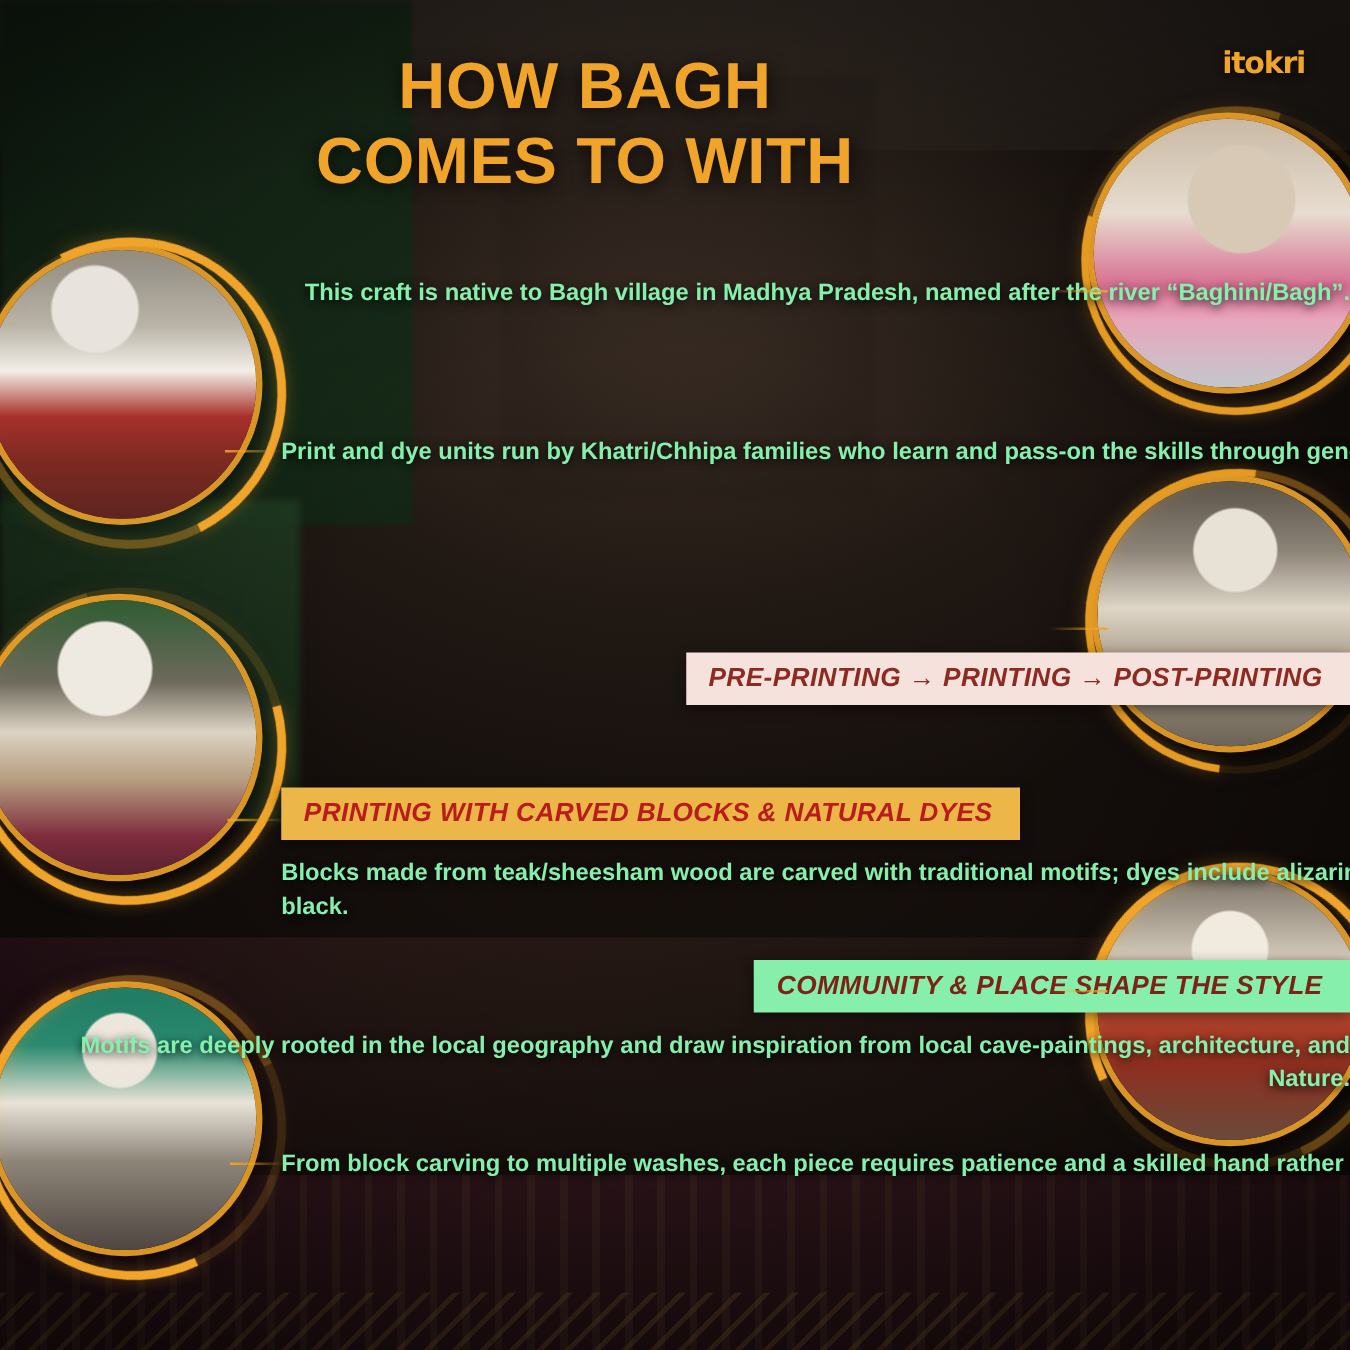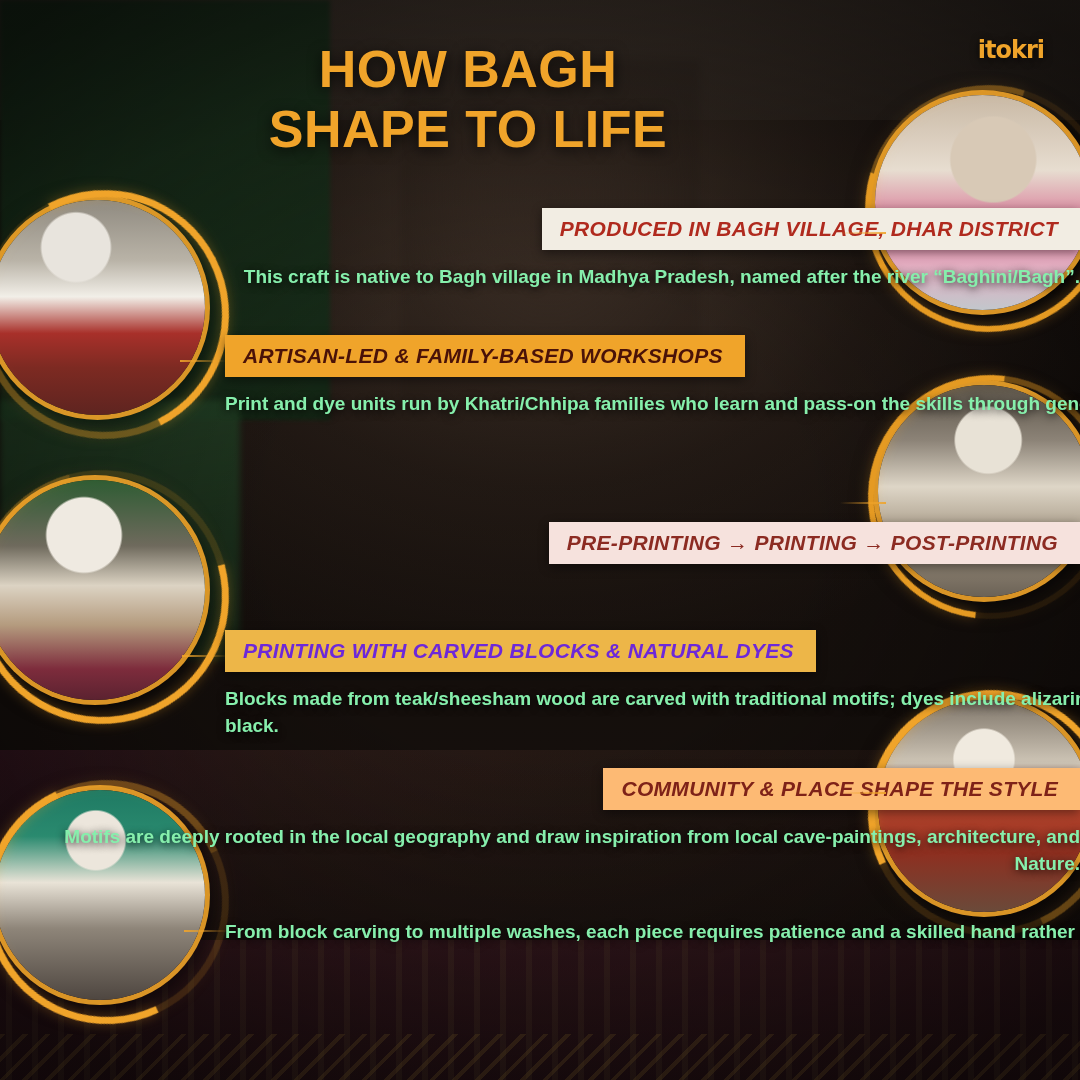--- a/index.html
+++ b/index.html
@@ -232,7 +232,7 @@
 
   <div class="title">
     <span>HOW BAGH</span>
-    <span class="l2">SHAPE TO LIFE</span>
+    <span class="l2">COMES TO WITH</span>
   </div>
   <div class="logo">itokri</div>
 

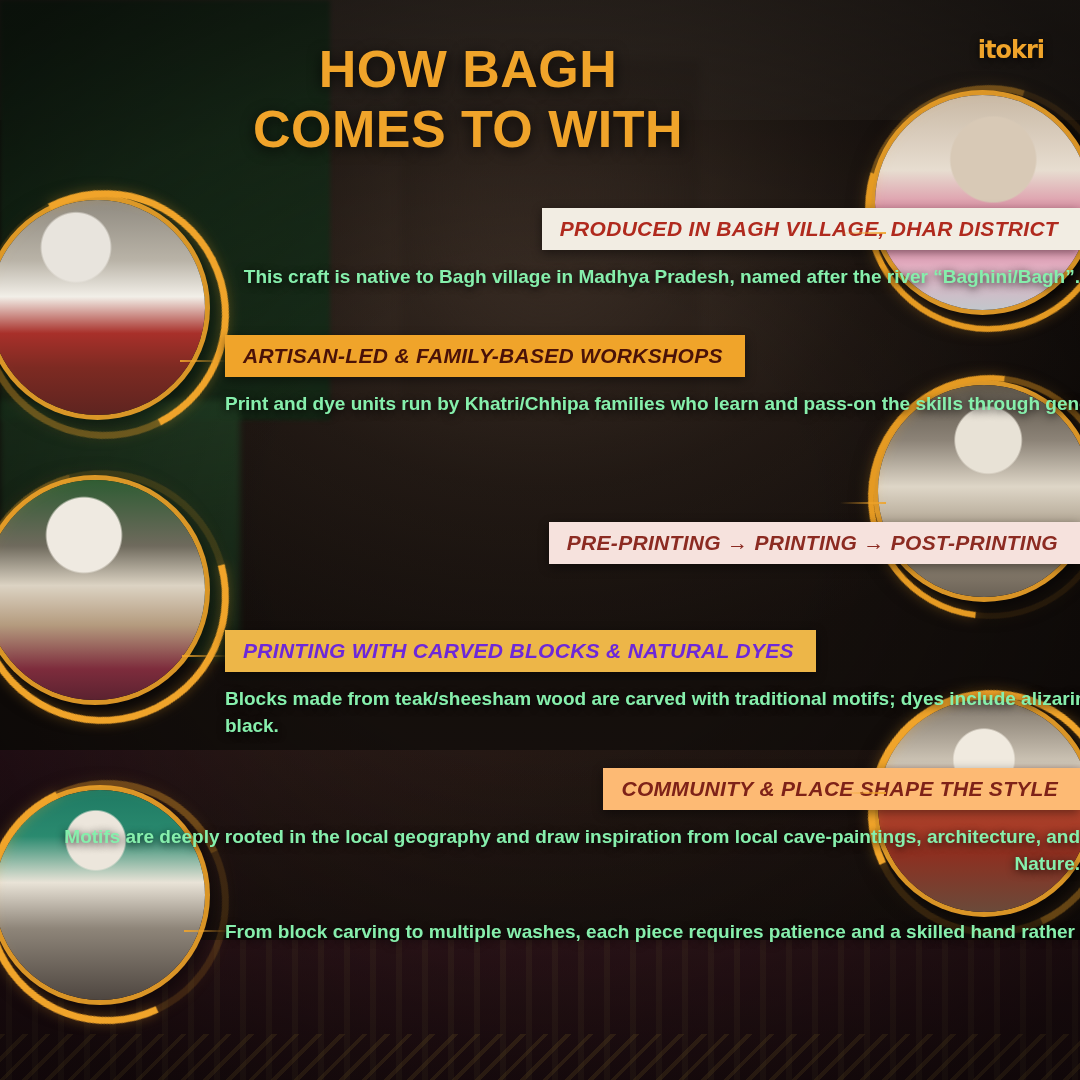--- a/index.html
+++ b/index.html
@@ -267,7 +267,6 @@
   <div class="ring" style="left:-15px; top:780px; width:230px; height:230px; transform:rotate(200deg);"></div>
 
   <div class="row align-right" style="top:208px;">
-    <div class="band band-light">PRODUCED IN BAGH VILLAGE, DHAR DISTRICT</div>
     <div class="desc">This craft is native to Bagh village in Madhya Pradesh, named after the river “Baghini/Bagh”.</div>
   </div>
   <div class="connector" style="left:838px; top:232px; width:48px;"></div>

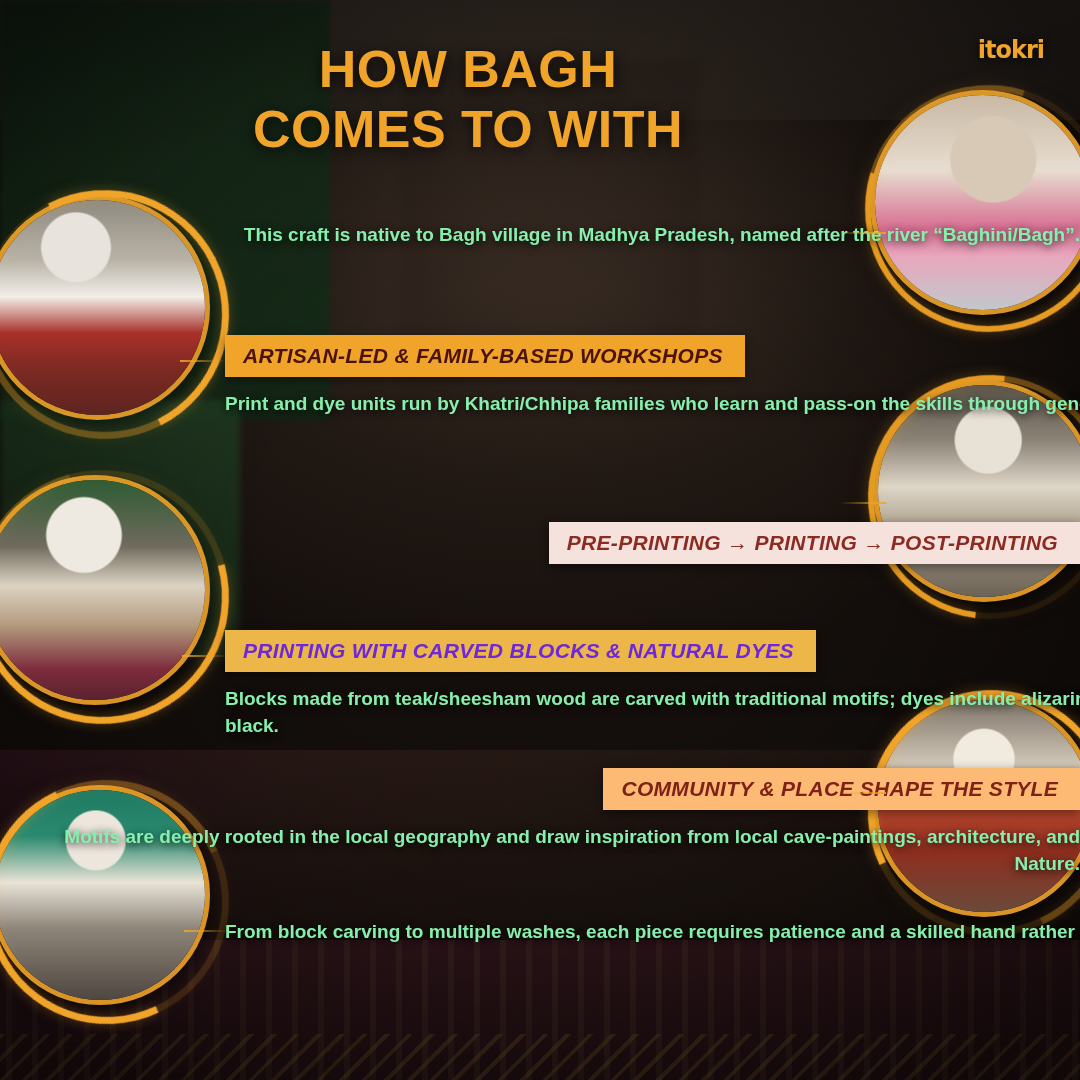--- a/index.html
+++ b/index.html
@@ -272,7 +272,6 @@
   <div class="connector" style="left:838px; top:232px; width:48px;"></div>
 
   <div class="row align-left" style="top:335px;">
-    <div class="band band-gold">ARTISAN-LED &amp; FAMILY-BASED WORKSHOPS</div>
     <div class="desc">Print and dye units run by Khatri/Chhipa families who learn and pass-on the skills through generations.</div>
   </div>
   <div class="connector left" style="left:180px; top:360px; width:46px;"></div>

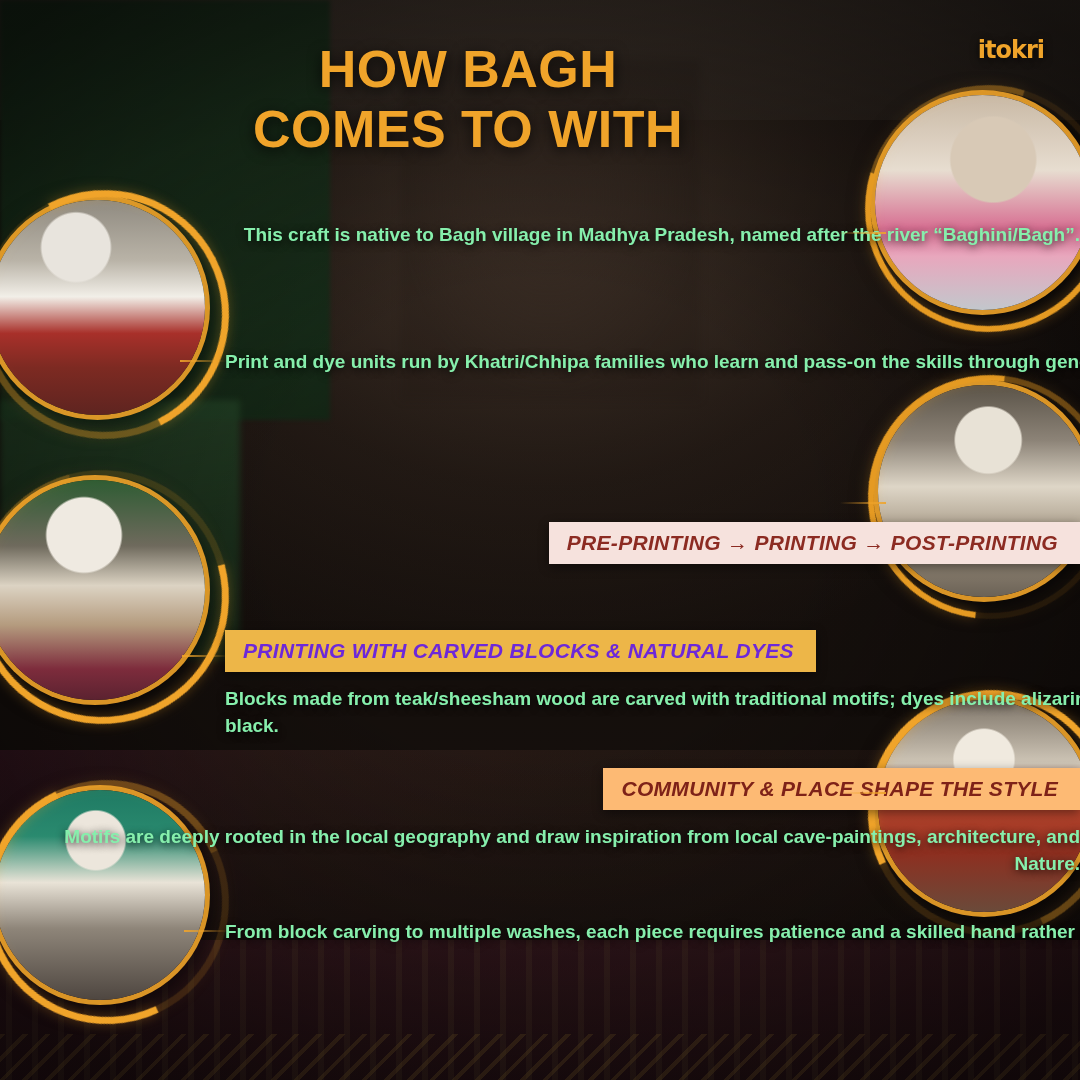--- a/index.html
+++ b/index.html
@@ -133,7 +133,7 @@
   .band-light { background: #F2EDE3; color: #B02A1E; }
   .band-gold  { background: #F0A42A; color: #4A1208; }
   .band-pink  { background: #F6E2DD; color: #8C2B22; margin-top: 44px; }
-  .band-amber { background: #EDB648; color: #6d28d9; }
+  .band-amber { background: #EDB648; color: #b91c1c; }
   .band-cream { background: #fdba74; color: #7E2218; }
   .band-orange{ background: #E8A23A; color: #3E1008; }
 

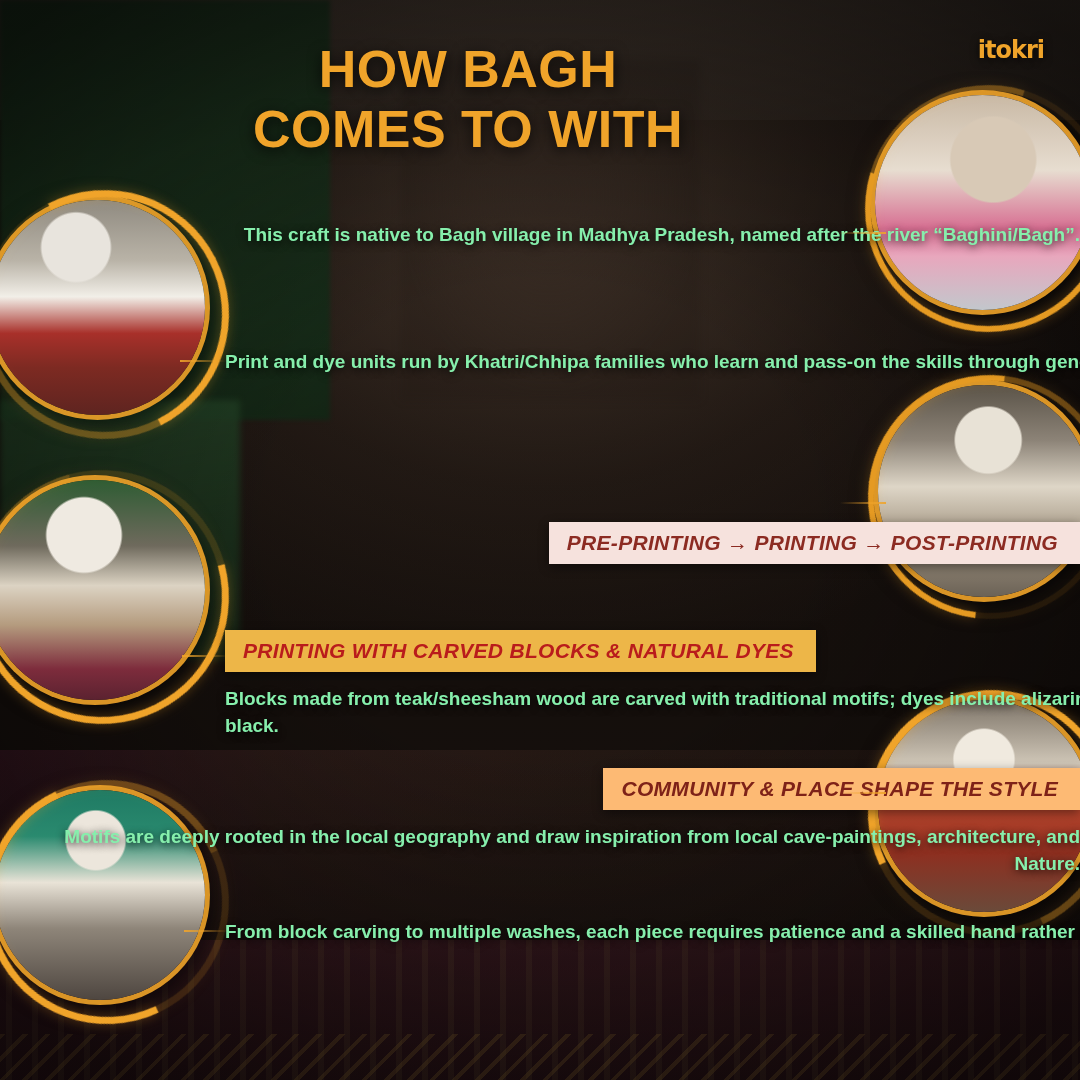--- a/index.html
+++ b/index.html
@@ -134,7 +134,7 @@
   .band-gold  { background: #F0A42A; color: #4A1208; }
   .band-pink  { background: #F6E2DD; color: #8C2B22; margin-top: 44px; }
   .band-amber { background: #EDB648; color: #b91c1c; }
-  .band-cream { background: #fdba74; color: #7E2218; }
+  .band-cream { background: #86efac; color: #7E2218; }
   .band-orange{ background: #E8A23A; color: #3E1008; }
 
   .desc {

